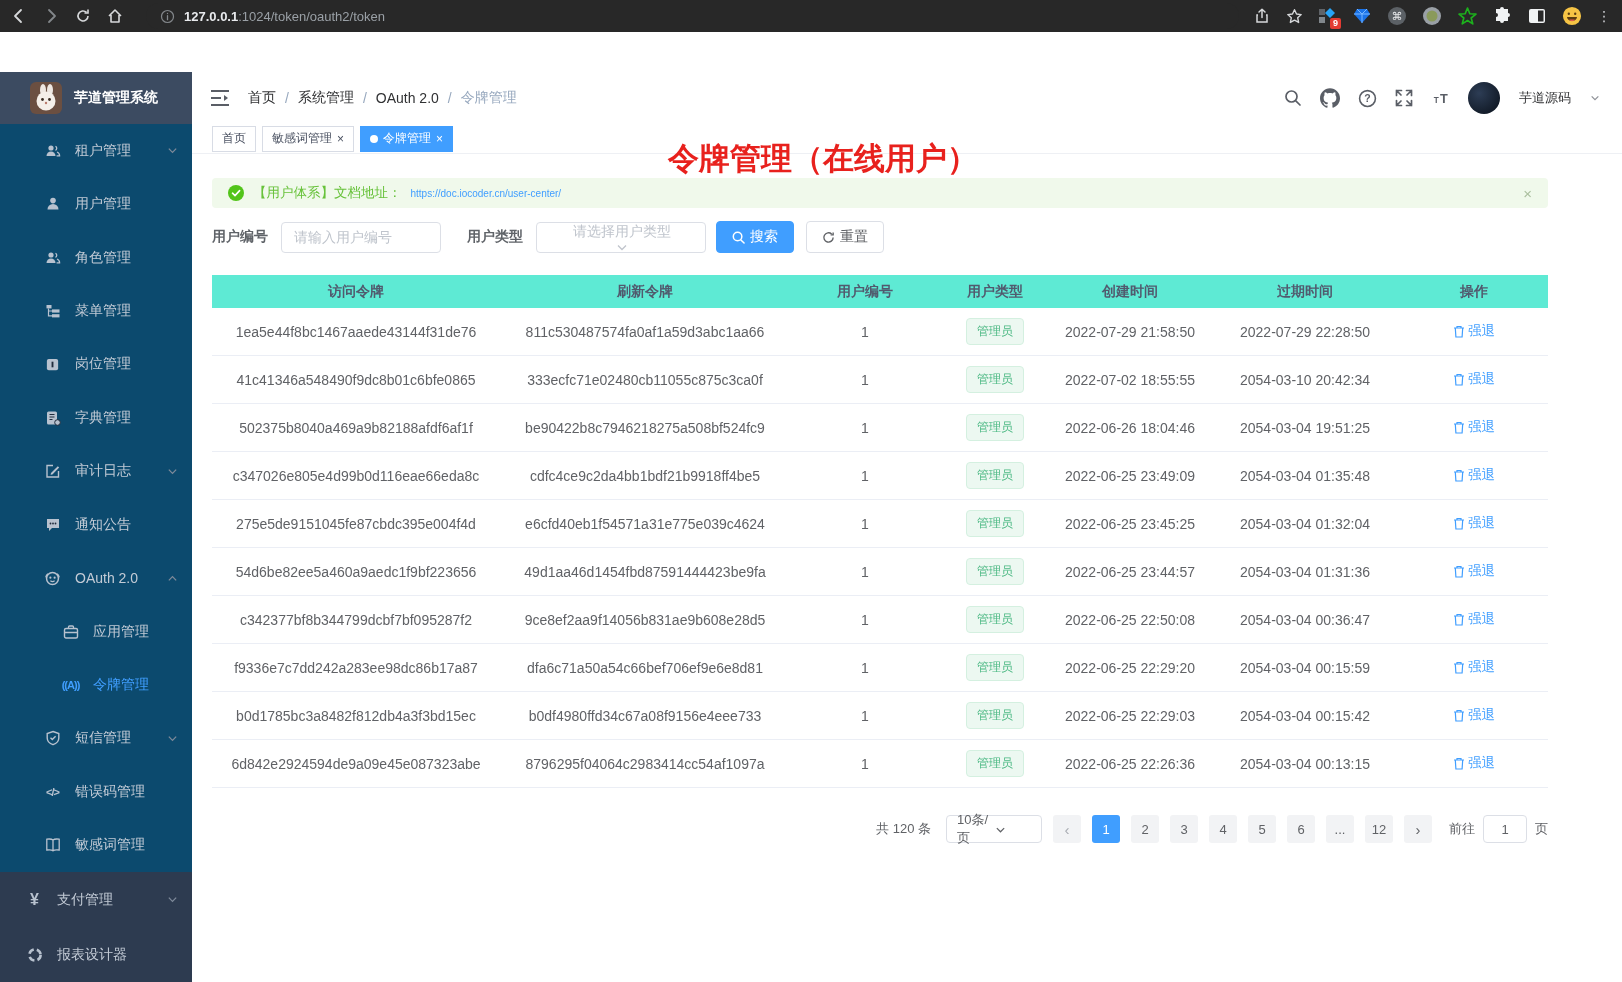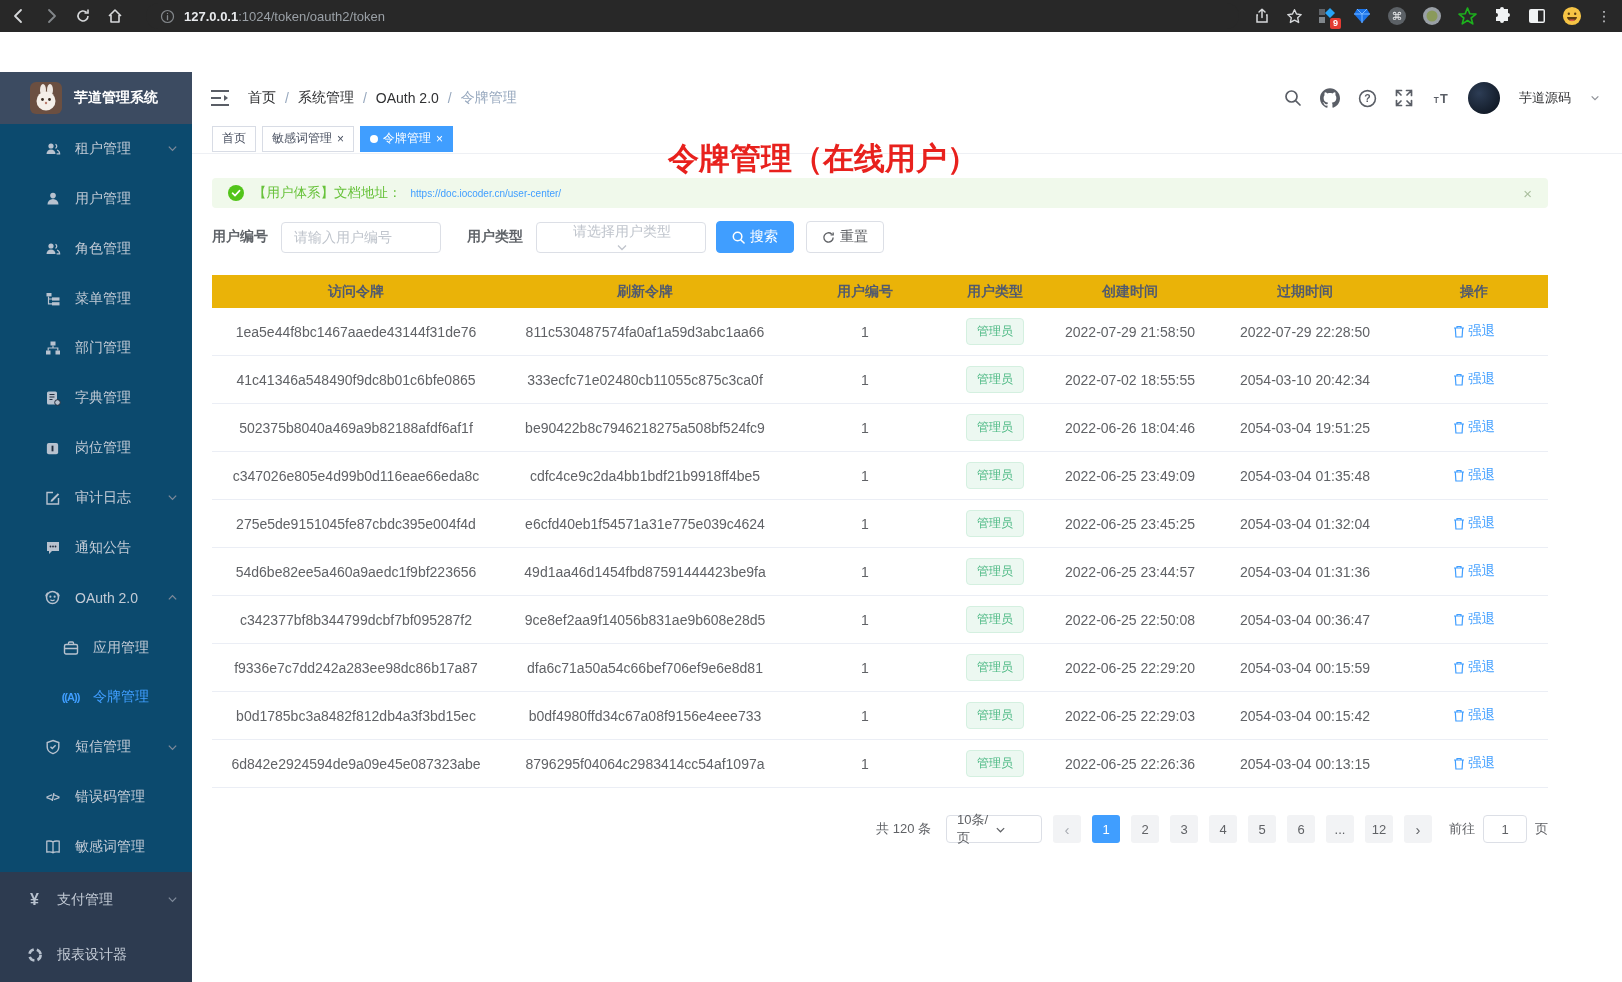--- a/index.html
+++ b/index.html
@@ -105,7 +105,7 @@
   .table { margin-top:22px; width:1336px; font-size:14px; }
   .tr { display:grid; grid-template-columns:288px 290px 150px 110px 160px 190px 148px;
     align-items:center; }
-  .thead { background:#eab308; height:33px; color:#515a6e; font-weight:700; }
+  .thead { background:#5eead4; height:33px; color:#515a6e; font-weight:700; }
   .th, .td { text-align:center; padding:0 4px; white-space:nowrap; overflow:hidden; }
   .tbody .tr { height:48px; border-bottom:1px solid #ebeef5; color:#606266; }
   .tag-success { display:inline-block; padding:4px 10px; font-size:12px; border-radius:4px;

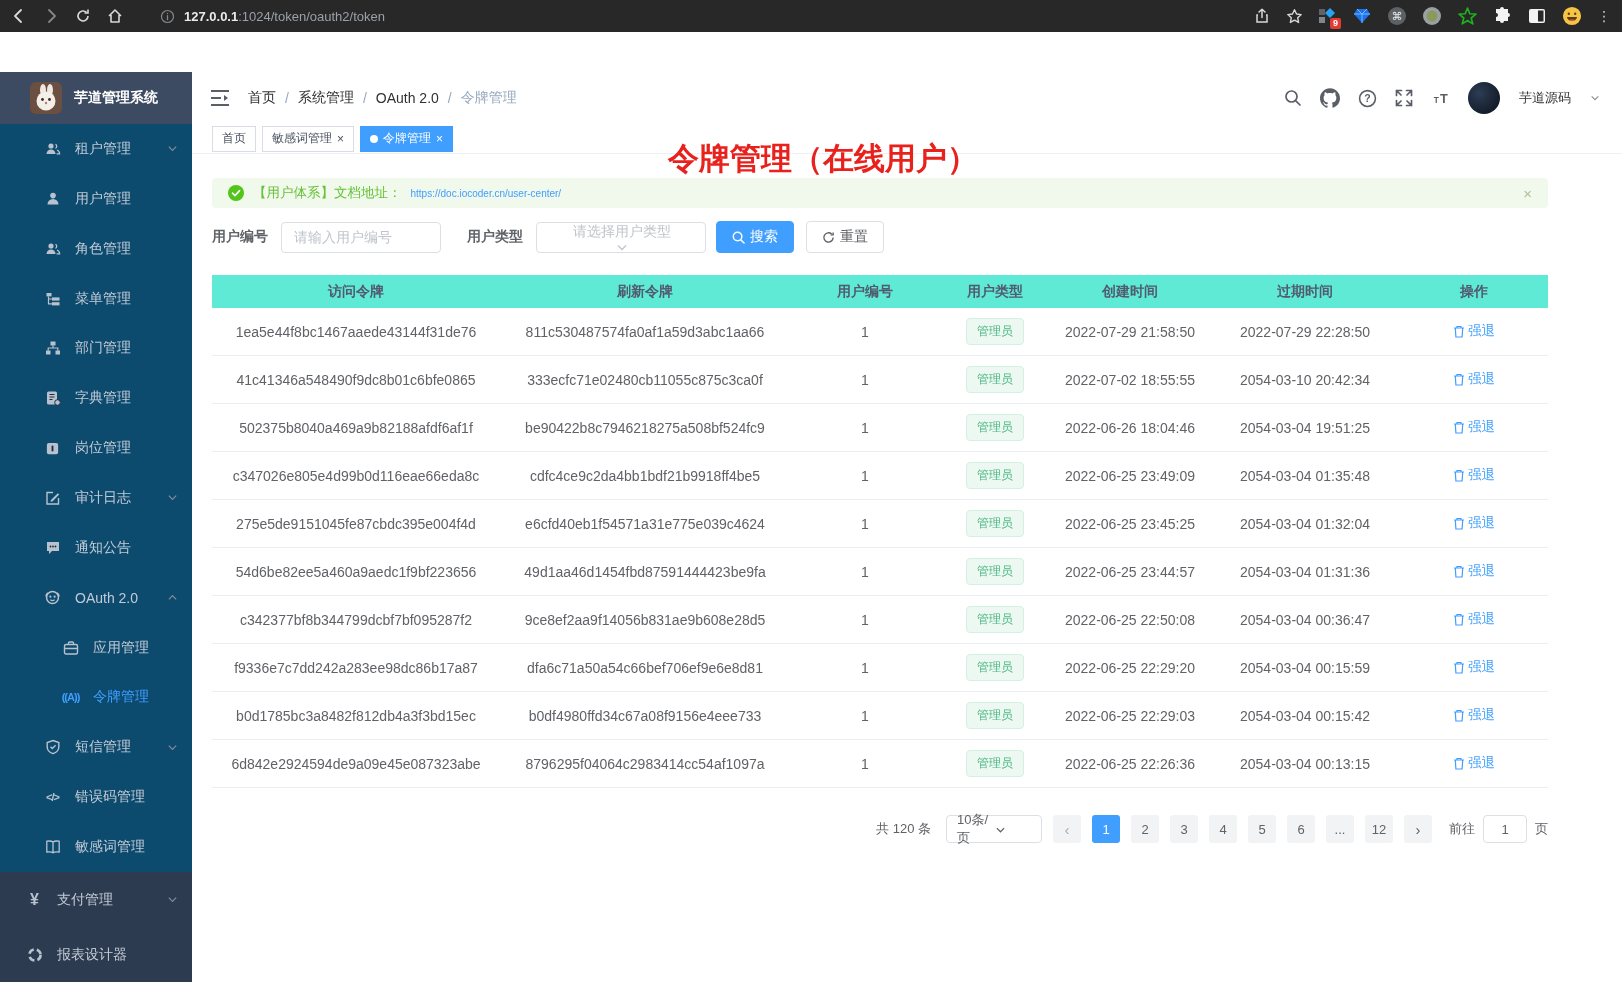--- a/index.html
+++ b/index.html
@@ -300,17 +300,6 @@
       <div class="menu-item">
         <span class="mi-icon">
           <svg width="16" height="16" viewBox="0 0 16 16">
-              <rect x="5.5" y="1.5" width="5" height="4" fill="currentColor"></rect>
-              <rect x="1" y="10.5" width="4.5" height="4" fill="currentColor"></rect>
-              <rect x="10.5" y="10.5" width="4.5" height="4" fill="currentColor"></rect>
-              <path d="M8 5.5 V8 M3.2 10.5 V8 H12.8 V10.5" stroke="currentColor" stroke-width="1.2" fill="none"></path>
-            </svg>
-          </span>
-        <span class="mi-label">部门管理</span>
-      </div>
-      <div class="menu-item">
-        <span class="mi-icon">
-          <svg width="16" height="16" viewBox="0 0 16 16">
               <rect x="2" y="1.5" width="10" height="13" rx="1.5" fill="currentColor"></rect>
               <path d="M4.5 4.5 h5 M4.5 7 h5 M4.5 9.5 h3" stroke="#202c3d" stroke-width="1.1"></path>
               <circle cx="12.5" cy="12.5" r="2.8" fill="currentColor" stroke="#202c3d" stroke-width="1"></circle>

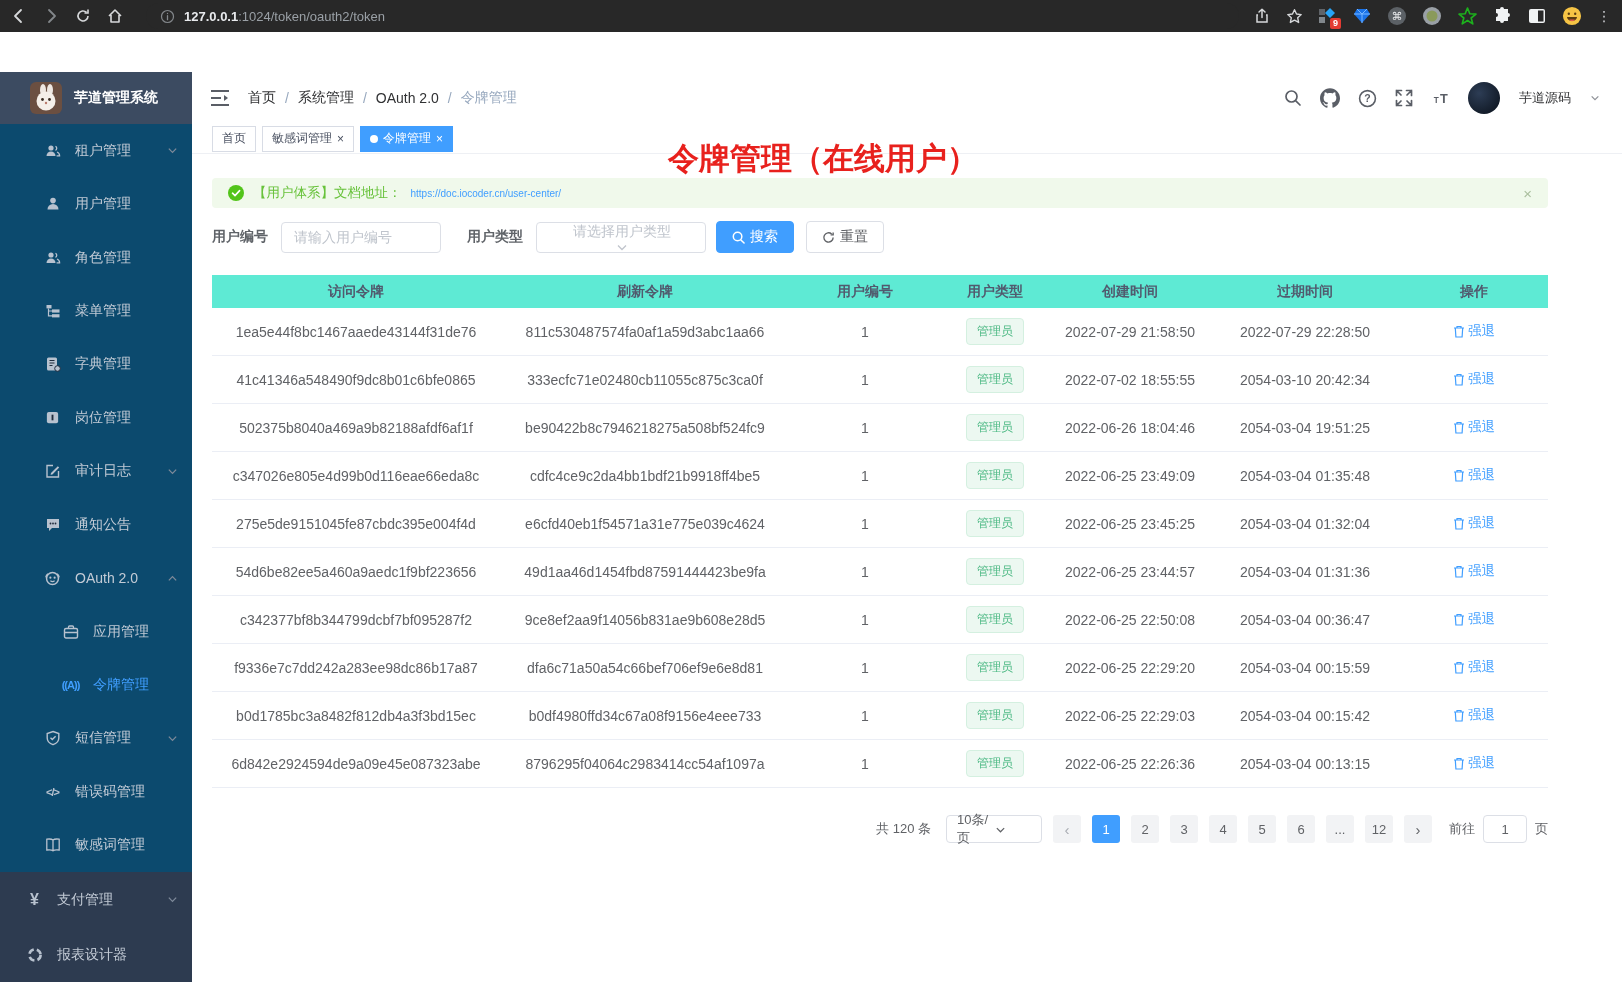--- a/index.html
+++ b/index.html
@@ -299,6 +299,15 @@
       </div>
       <div class="menu-item">
         <span class="mi-icon">
+          <svg width="15" height="15" viewBox="0 0 16 16">
+              <rect x="2" y="2" width="12" height="12" rx="2" fill="currentColor"></rect>
+              <rect x="7" y="5" width="2" height="6" fill="#202c3d"></rect>
+            </svg>
+          </span>
+        <span class="mi-label">岗位管理</span>
+      </div>
+      <div class="menu-item">
+        <span class="mi-icon">
           <svg width="16" height="16" viewBox="0 0 16 16">
               <rect x="2" y="1.5" width="10" height="13" rx="1.5" fill="currentColor"></rect>
               <path d="M4.5 4.5 h5 M4.5 7 h5 M4.5 9.5 h3" stroke="#202c3d" stroke-width="1.1"></path>
@@ -306,15 +315,6 @@
             </svg>
           </span>
         <span class="mi-label">字典管理</span>
-      </div>
-      <div class="menu-item">
-        <span class="mi-icon">
-          <svg width="15" height="15" viewBox="0 0 16 16">
-              <rect x="2" y="2" width="12" height="12" rx="2" fill="currentColor"></rect>
-              <rect x="7" y="5" width="2" height="6" fill="#202c3d"></rect>
-            </svg>
-          </span>
-        <span class="mi-label">岗位管理</span>
       </div>
       <div class="menu-item">
         <span class="mi-icon">

